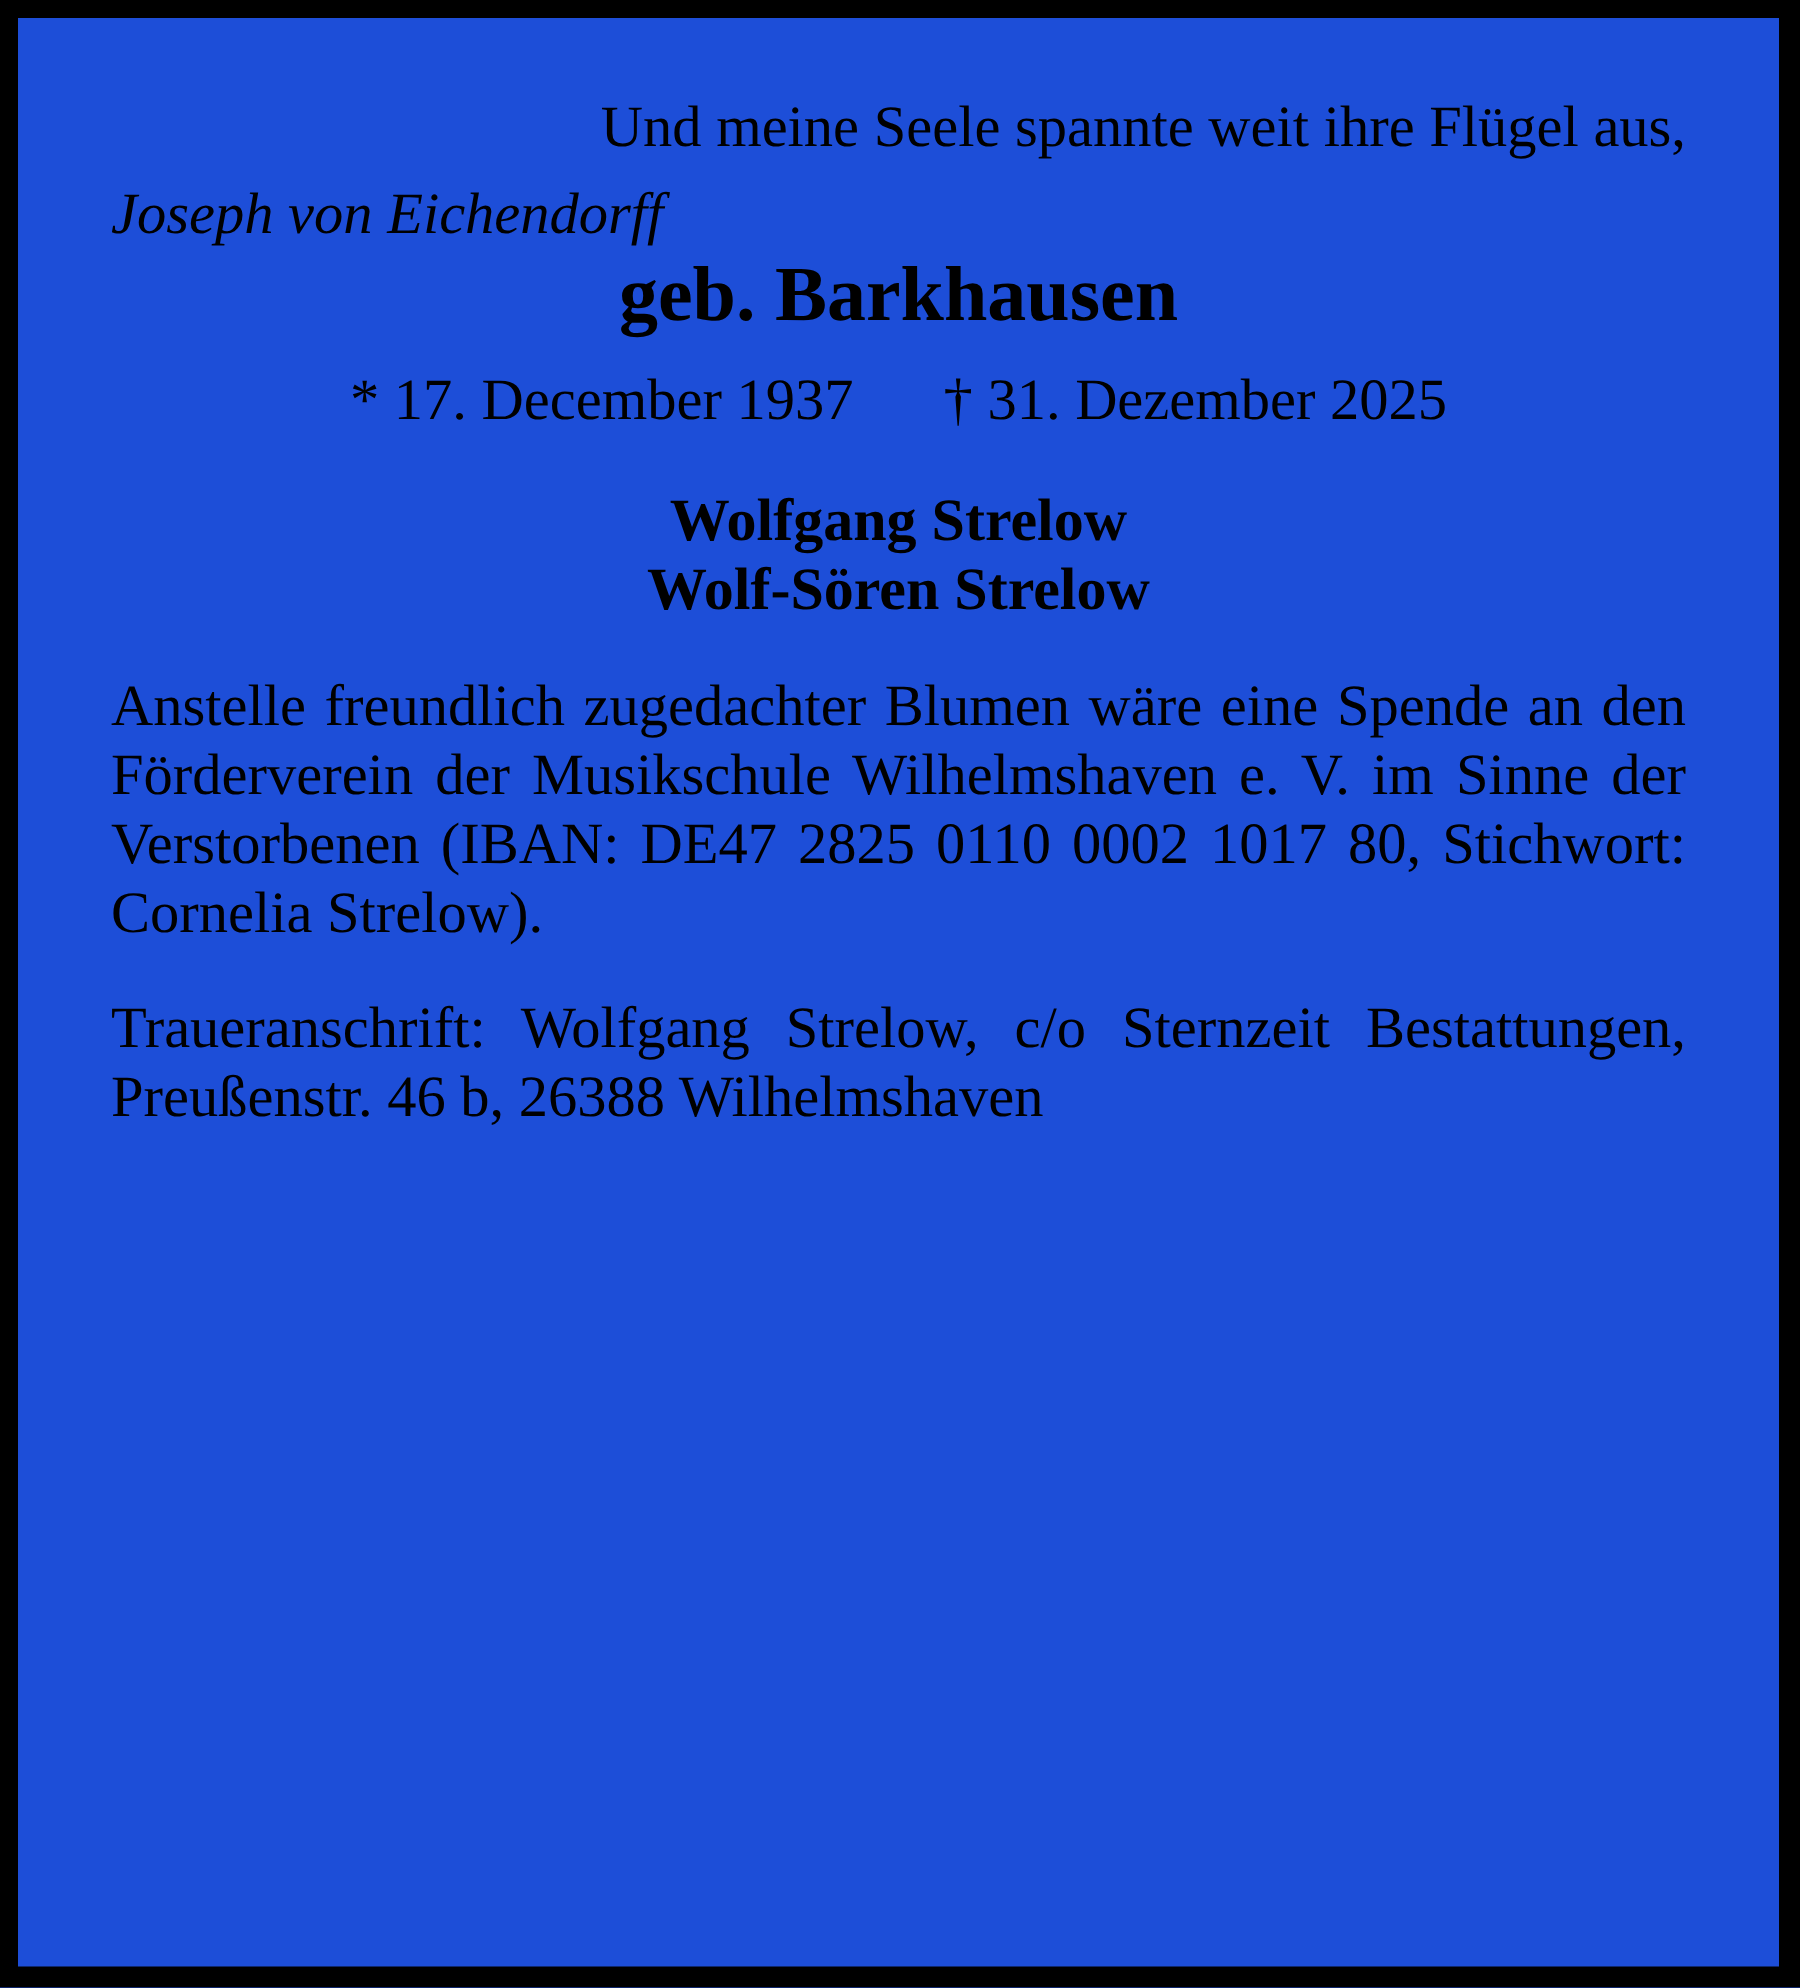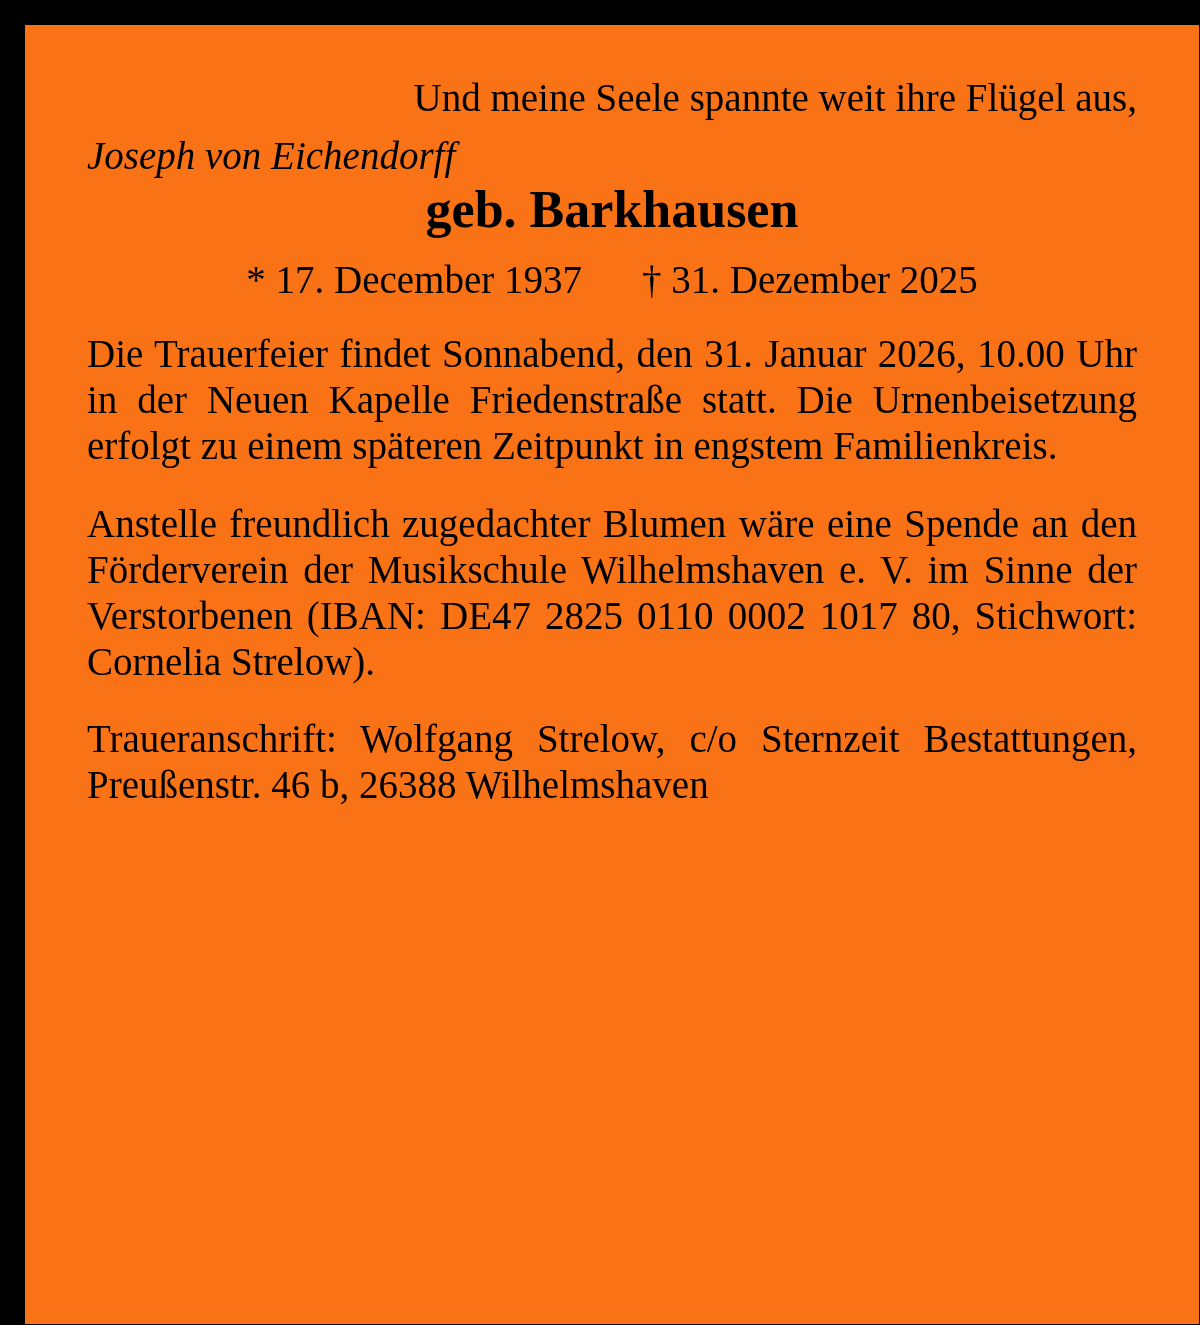--- a/index.html
+++ b/index.html
@@ -14,10 +14,10 @@
     color: #000000;
   }
   .card {
-    margin: 25px;
+    margin: 12px;
     width: 1174px;
     height: 1299px;
-    background: #f97316;
+    background: #1d4ed8;
     padding: 50px 62px 0 62px;
   }
   .content {

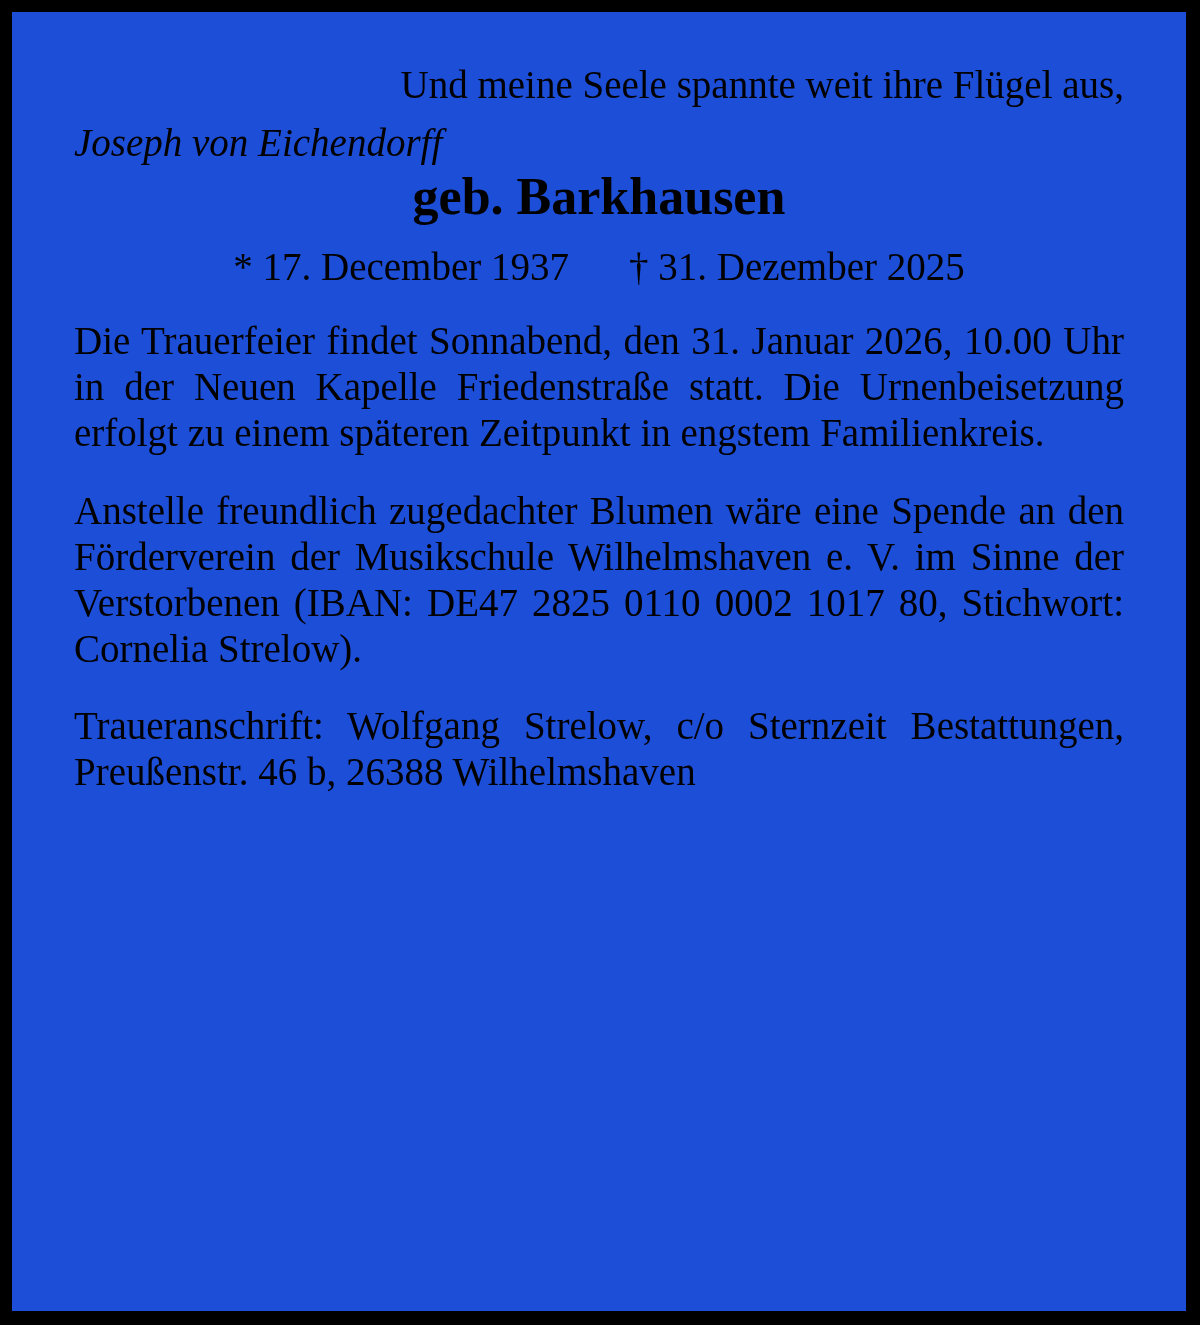--- a/index.html
+++ b/index.html
@@ -93,6 +93,10 @@
       <span class="date-item"><span>†</span> <span>31. Dezember 2025</span></span>
     </div>
 
+    <div class="mourners">
+      <div>Wolfgang Strelow</div>
+      <div>Wolf-Sören Strelow</div>
+    </div>
 
     <p class="para service">Die Trauerfeier findet Sonnabend, den 31. Januar 2026, 10.00 Uhr in der Neuen Kapelle Friedenstraße statt. Die Urnenbeisetzung erfolgt zu einem späteren Zeitpunkt in engstem Familienkreis.</p>
 

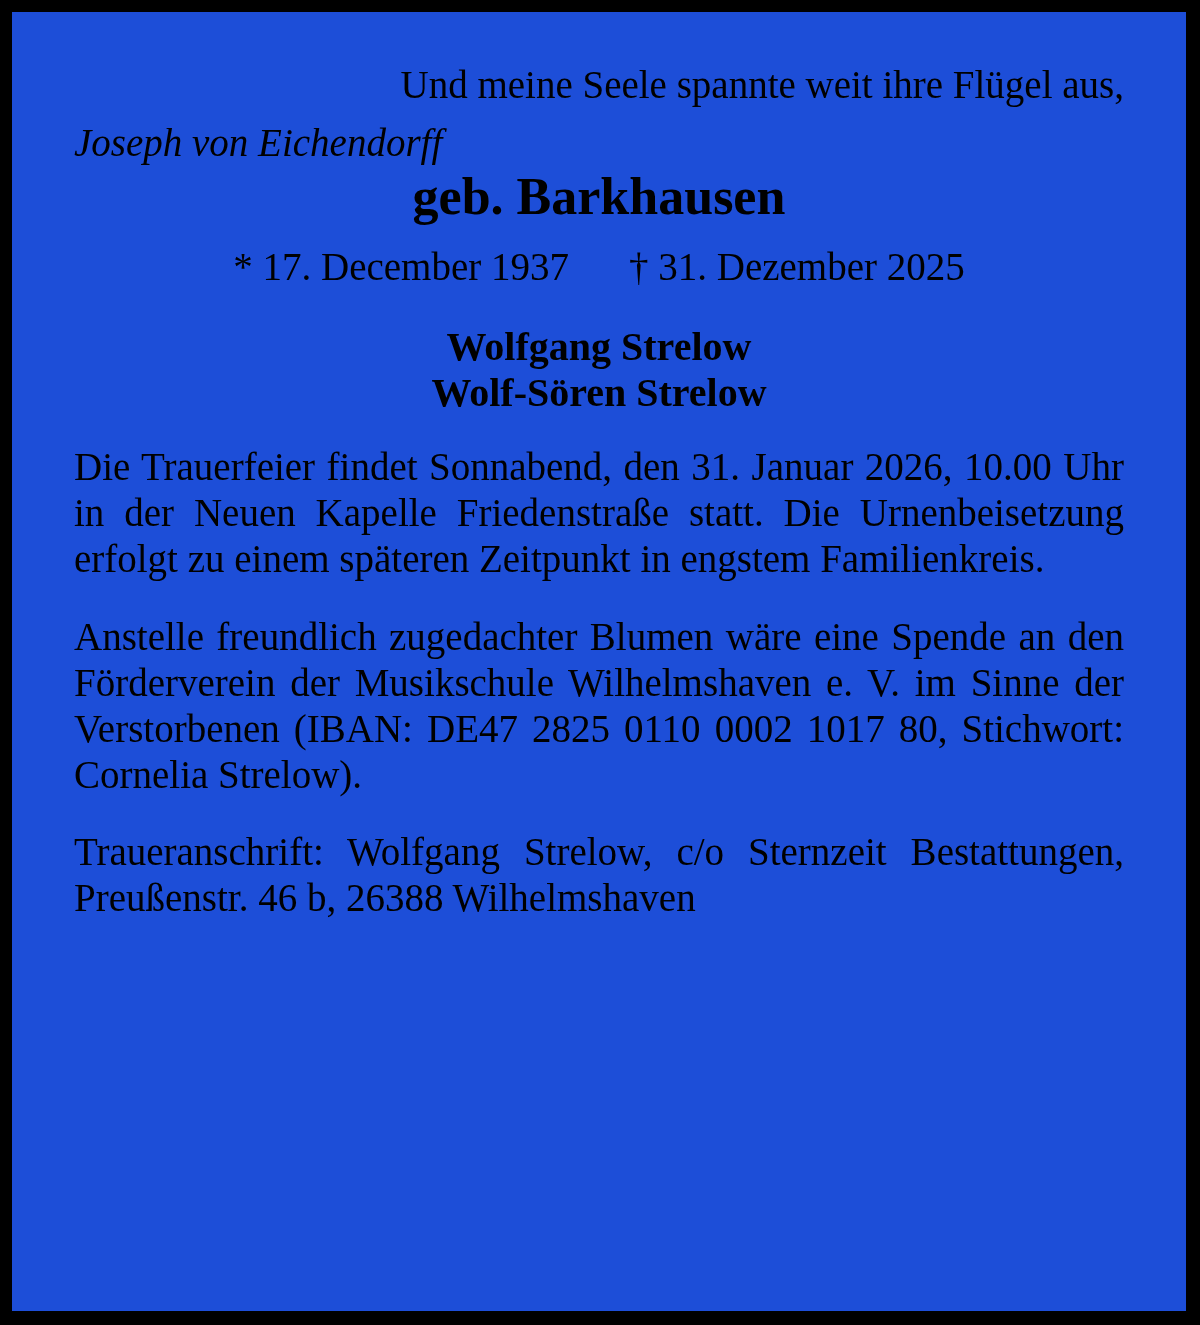--- a/index.html
+++ b/index.html
@@ -98,7 +98,6 @@
       <div>Wolf-Sören Strelow</div>
     </div>
 
-    <p class="para service">Die Trauerfeier findet Sonnabend, den 31. Januar 2026, 10.00 Uhr in der Neuen Kapelle Friedenstraße statt. Die Urnenbeisetzung erfolgt zu einem späteren Zeitpunkt in engstem Familienkreis.</p>
 
     <p class="para donation">Anstelle freundlich zugedachter Blumen wäre eine Spende an den Förderverein der Musikschule Wilhelmshaven e. V. im Sinne der Verstorbenen (IBAN: DE47 2825 0110 0002 1017 80, Stichwort: Cornelia Strelow).</p>
 

